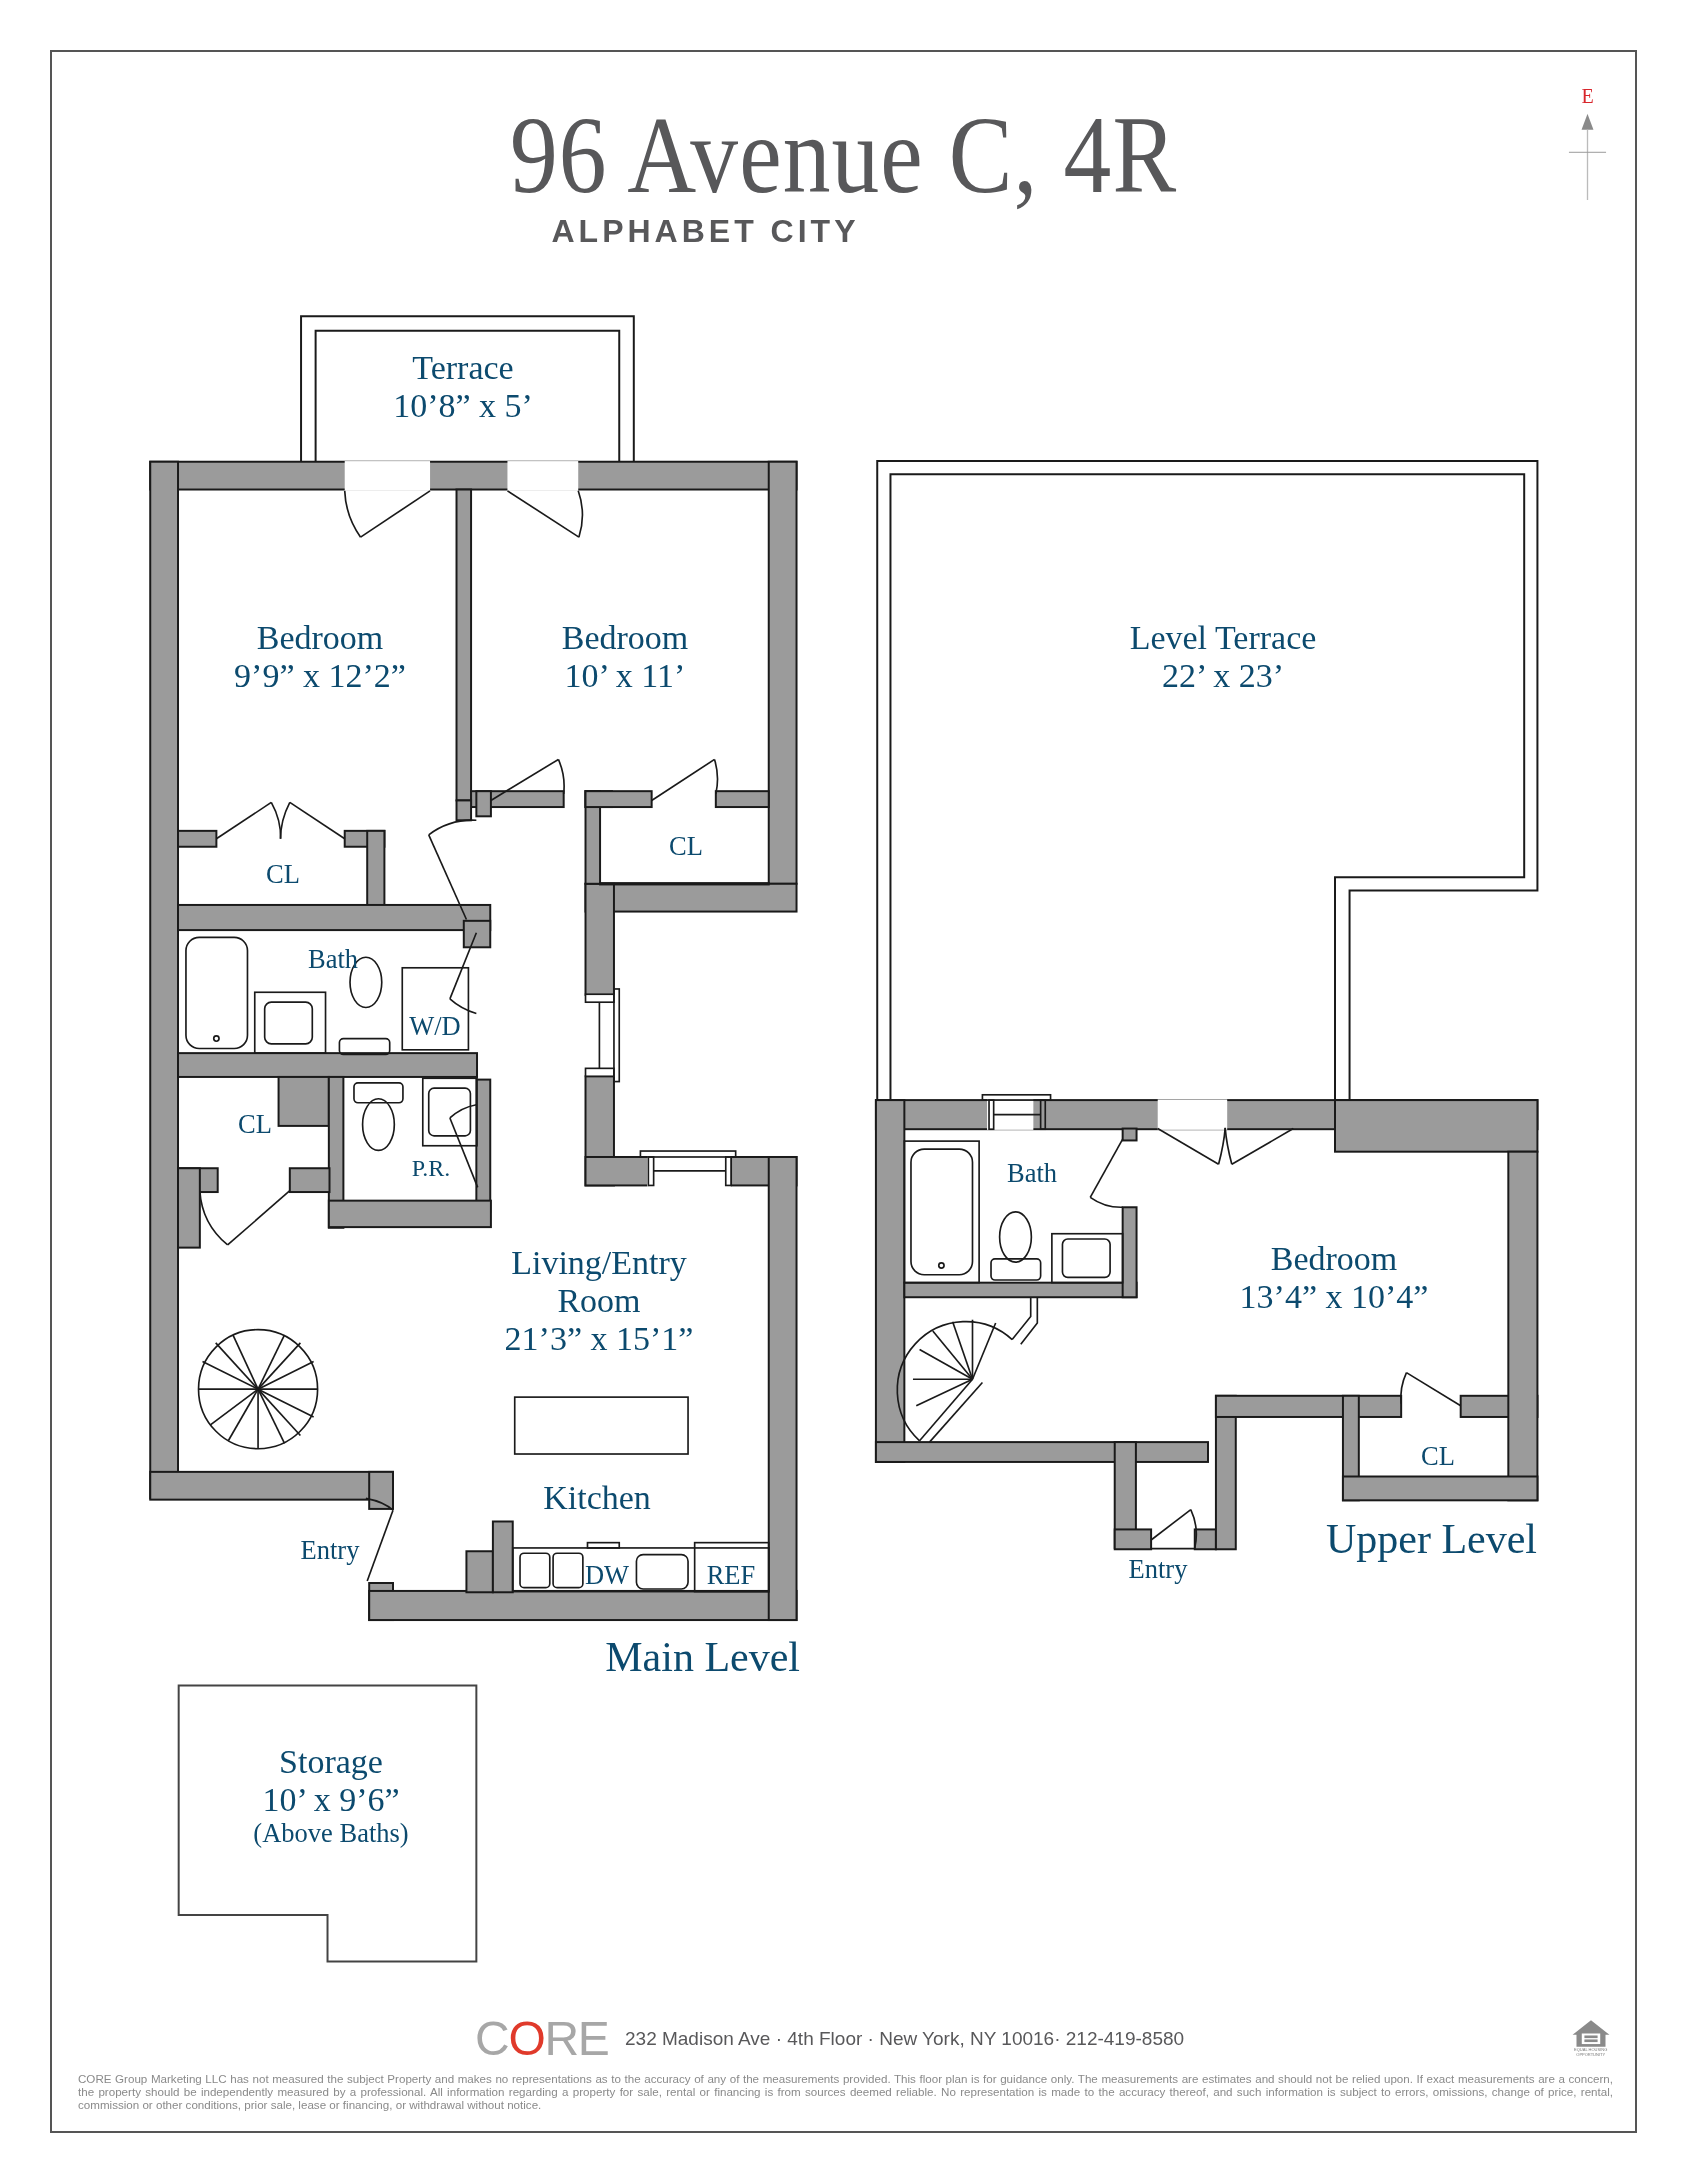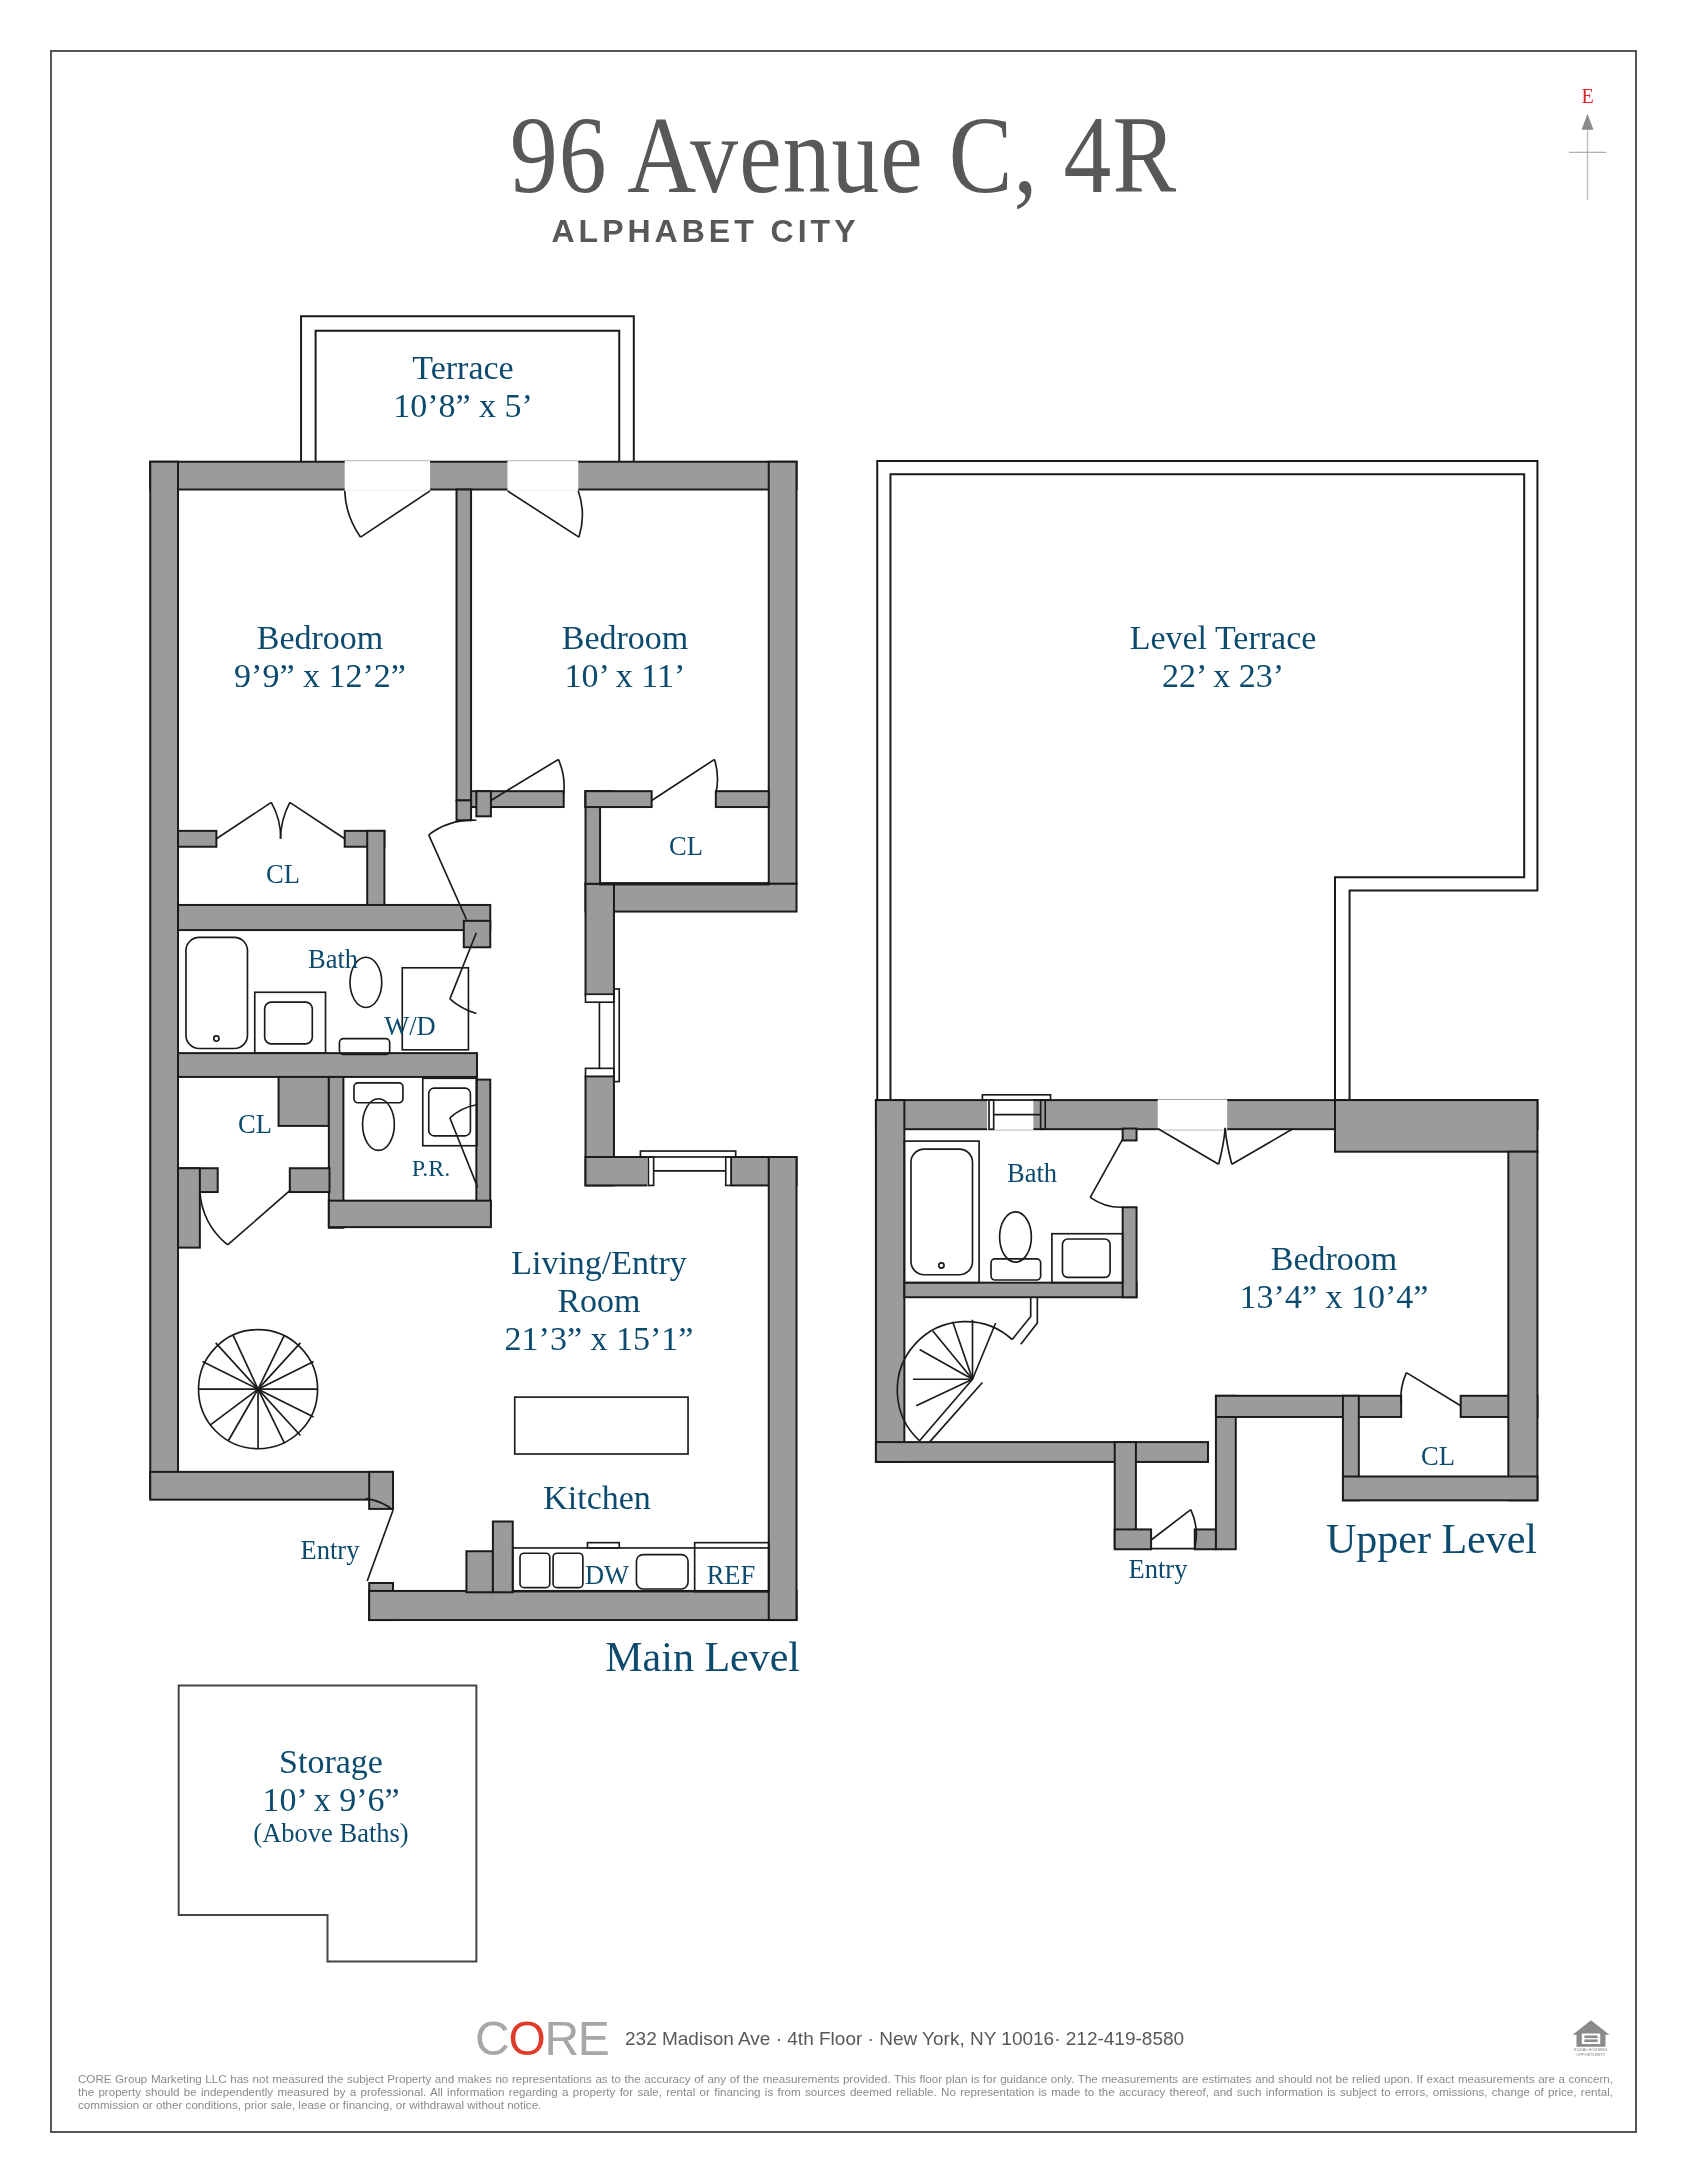--- a/index.html
+++ b/index.html
@@ -283,7 +283,7 @@
 <div class="lbl small" style="left:283px;top:860px;">CL</div>
 <div class="lbl small" style="left:686px;top:832px;">CL</div>
 <div class="lbl small" style="left:333px;top:945px;">Bath</div>
-<div class="lbl small" style="left:410px;top:1012px;text-align:right;">W/D</div>
+<div class="lbl small" style="left:435px;top:1012px;text-align:right;">W/D</div>
 <div class="lbl small" style="left:255px;top:1110px;">CL</div>
 <div class="lbl small" style="left:409px;top:1155px;font-size:24px;margin-left:22px;">P.R.</div>
 <div class="lbl room" style="left:599px;top:1244px;">

